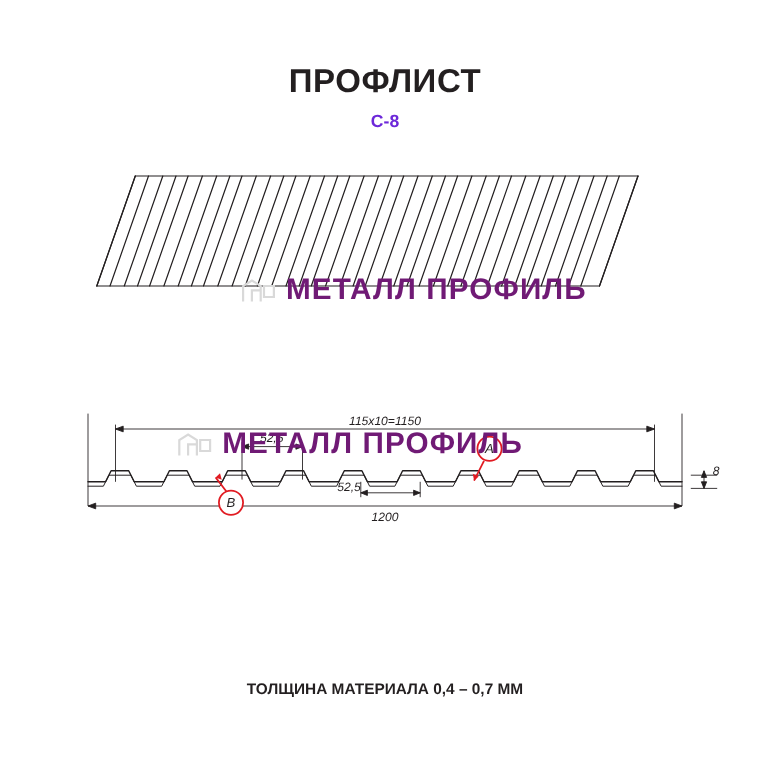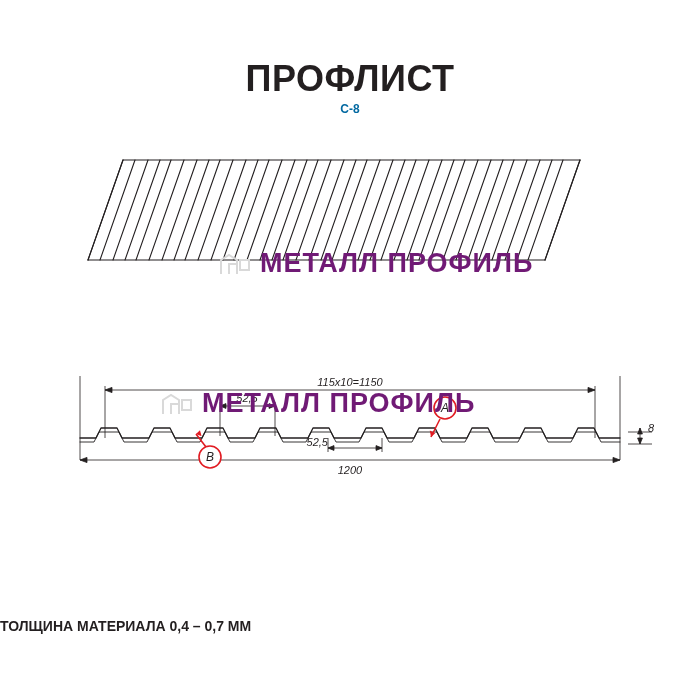--- a/index.html
+++ b/index.html
@@ -28,7 +28,7 @@
     top: 58px;
     width: 700px;
     text-align: center;
-    font-size: 36px;
+    font-size: 30px;
     font-weight: bold;
     letter-spacing: 0.5px;
     color: #231f20;

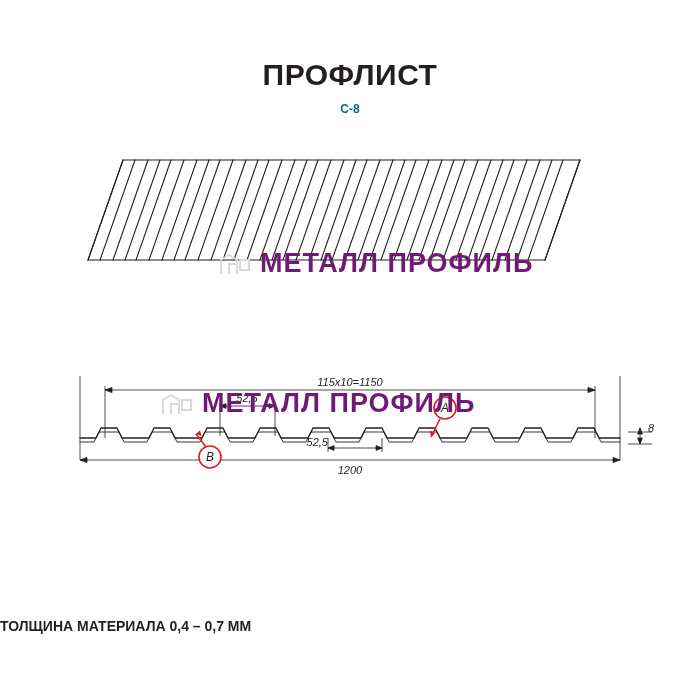--- a/index.html
+++ b/index.html
@@ -39,9 +39,9 @@
     top: 102px;
     width: 700px;
     text-align: center;
-    font-size: 12px;
-    font-weight: bold;
-    color: #0369a1;
+    font-size: 16px;
+    font-weight: bold;
+    color: #6d28d9;
   }
   .footer-note {
     position: absolute;

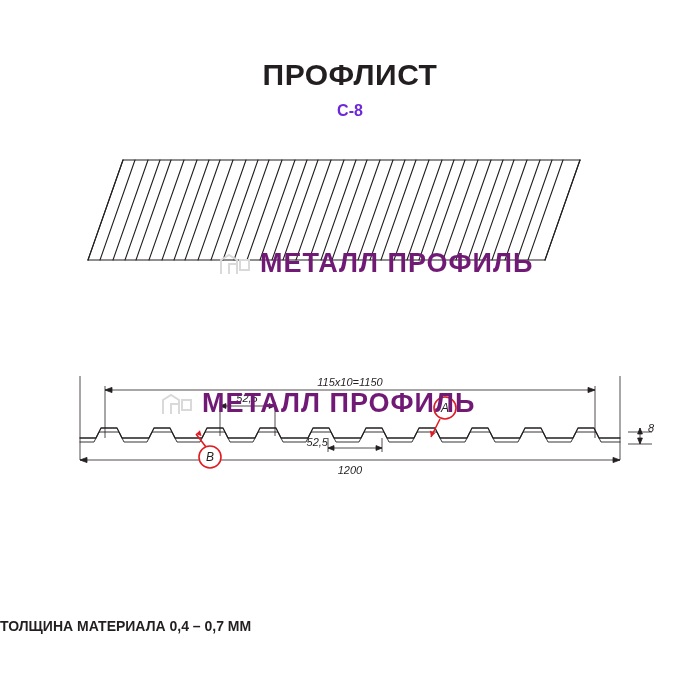--- a/index.html
+++ b/index.html
@@ -48,6 +48,7 @@
     left: 0;
     top: 618px;
     width: 700px;
+    text-align: center;
     font-size: 14px;
     font-weight: bold;
     color: #231f20;

